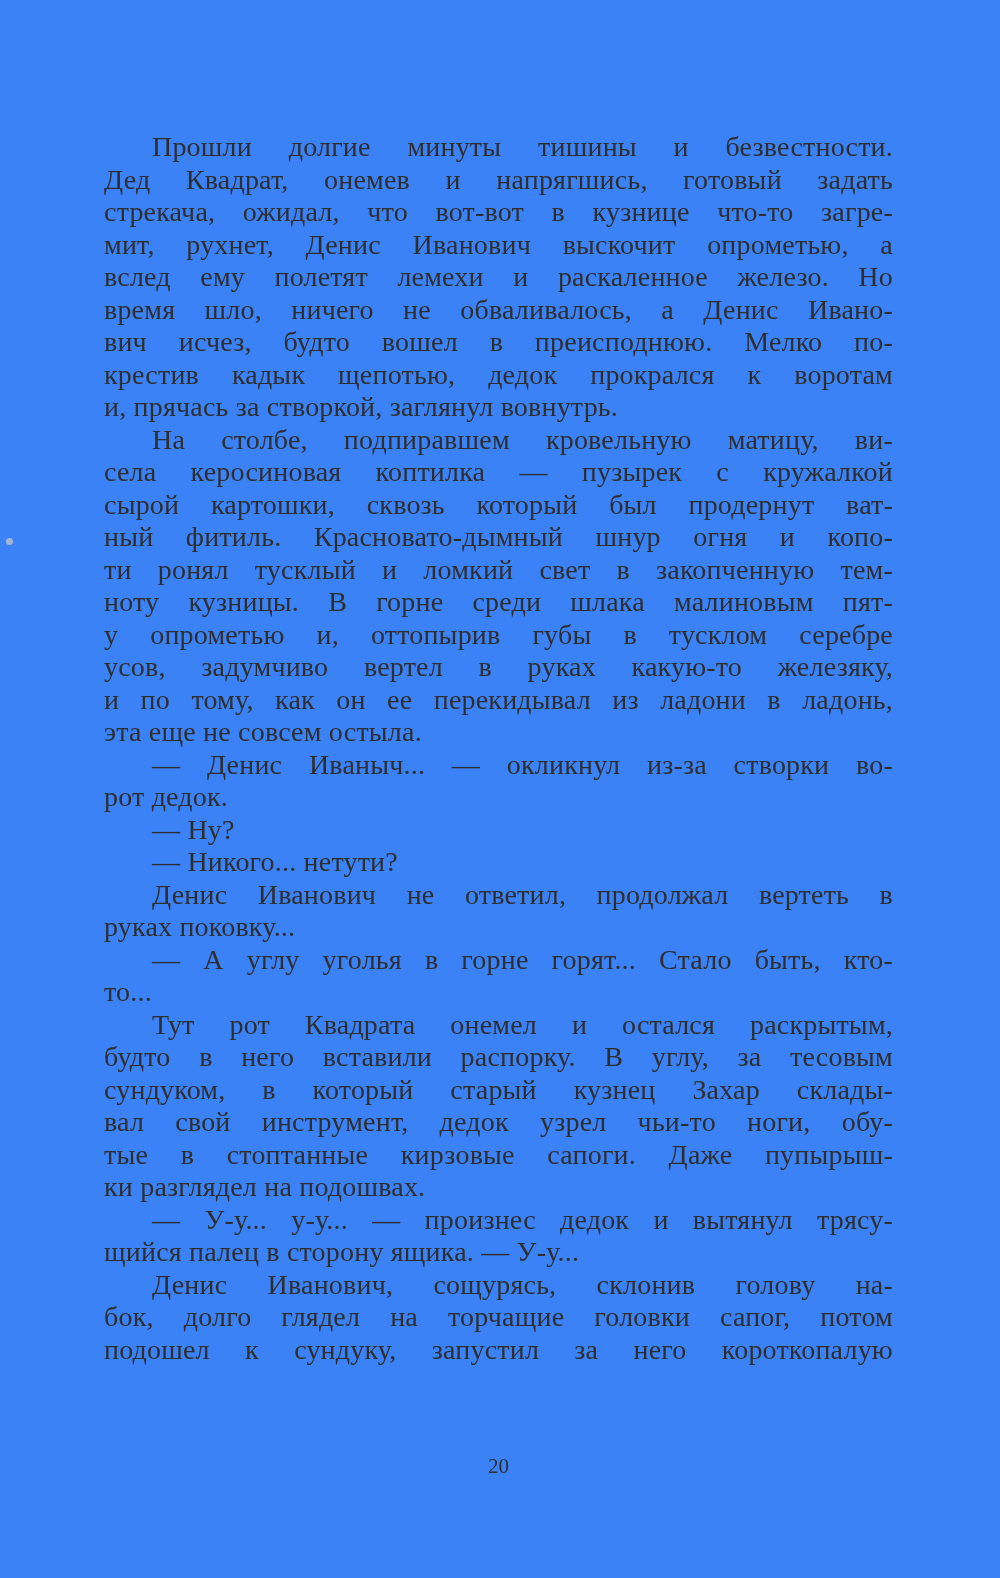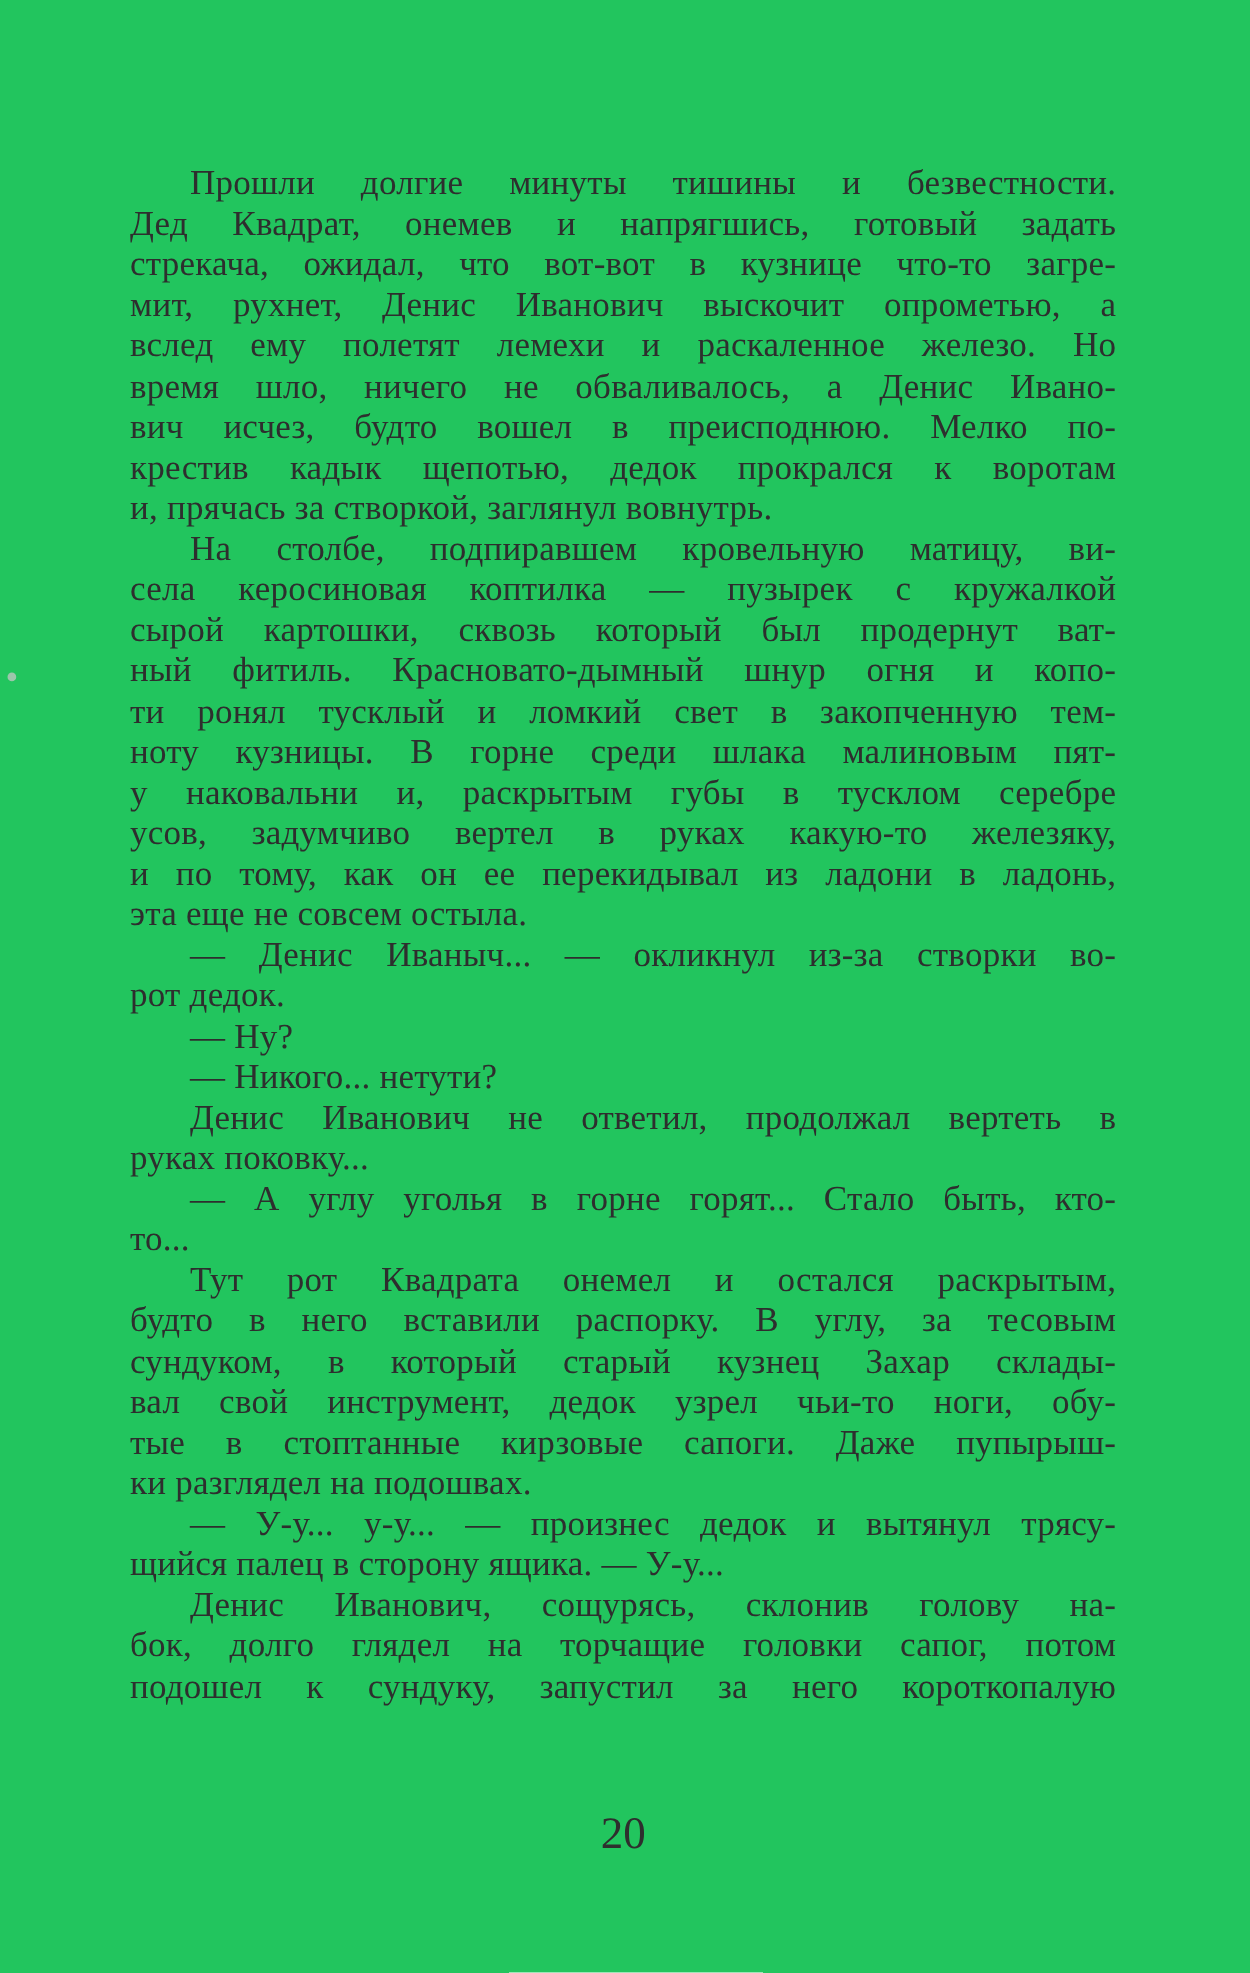--- a/index.html
+++ b/index.html
@@ -11,7 +11,7 @@
     position: relative;
     width: 1000px;
     height: 1578px;
-    background: #22c55e;
+    background: #3b82f6;
     overflow: hidden;
     font-family: "Liberation Serif", "DejaVu Serif", serif;
     color: #2e2e2e;

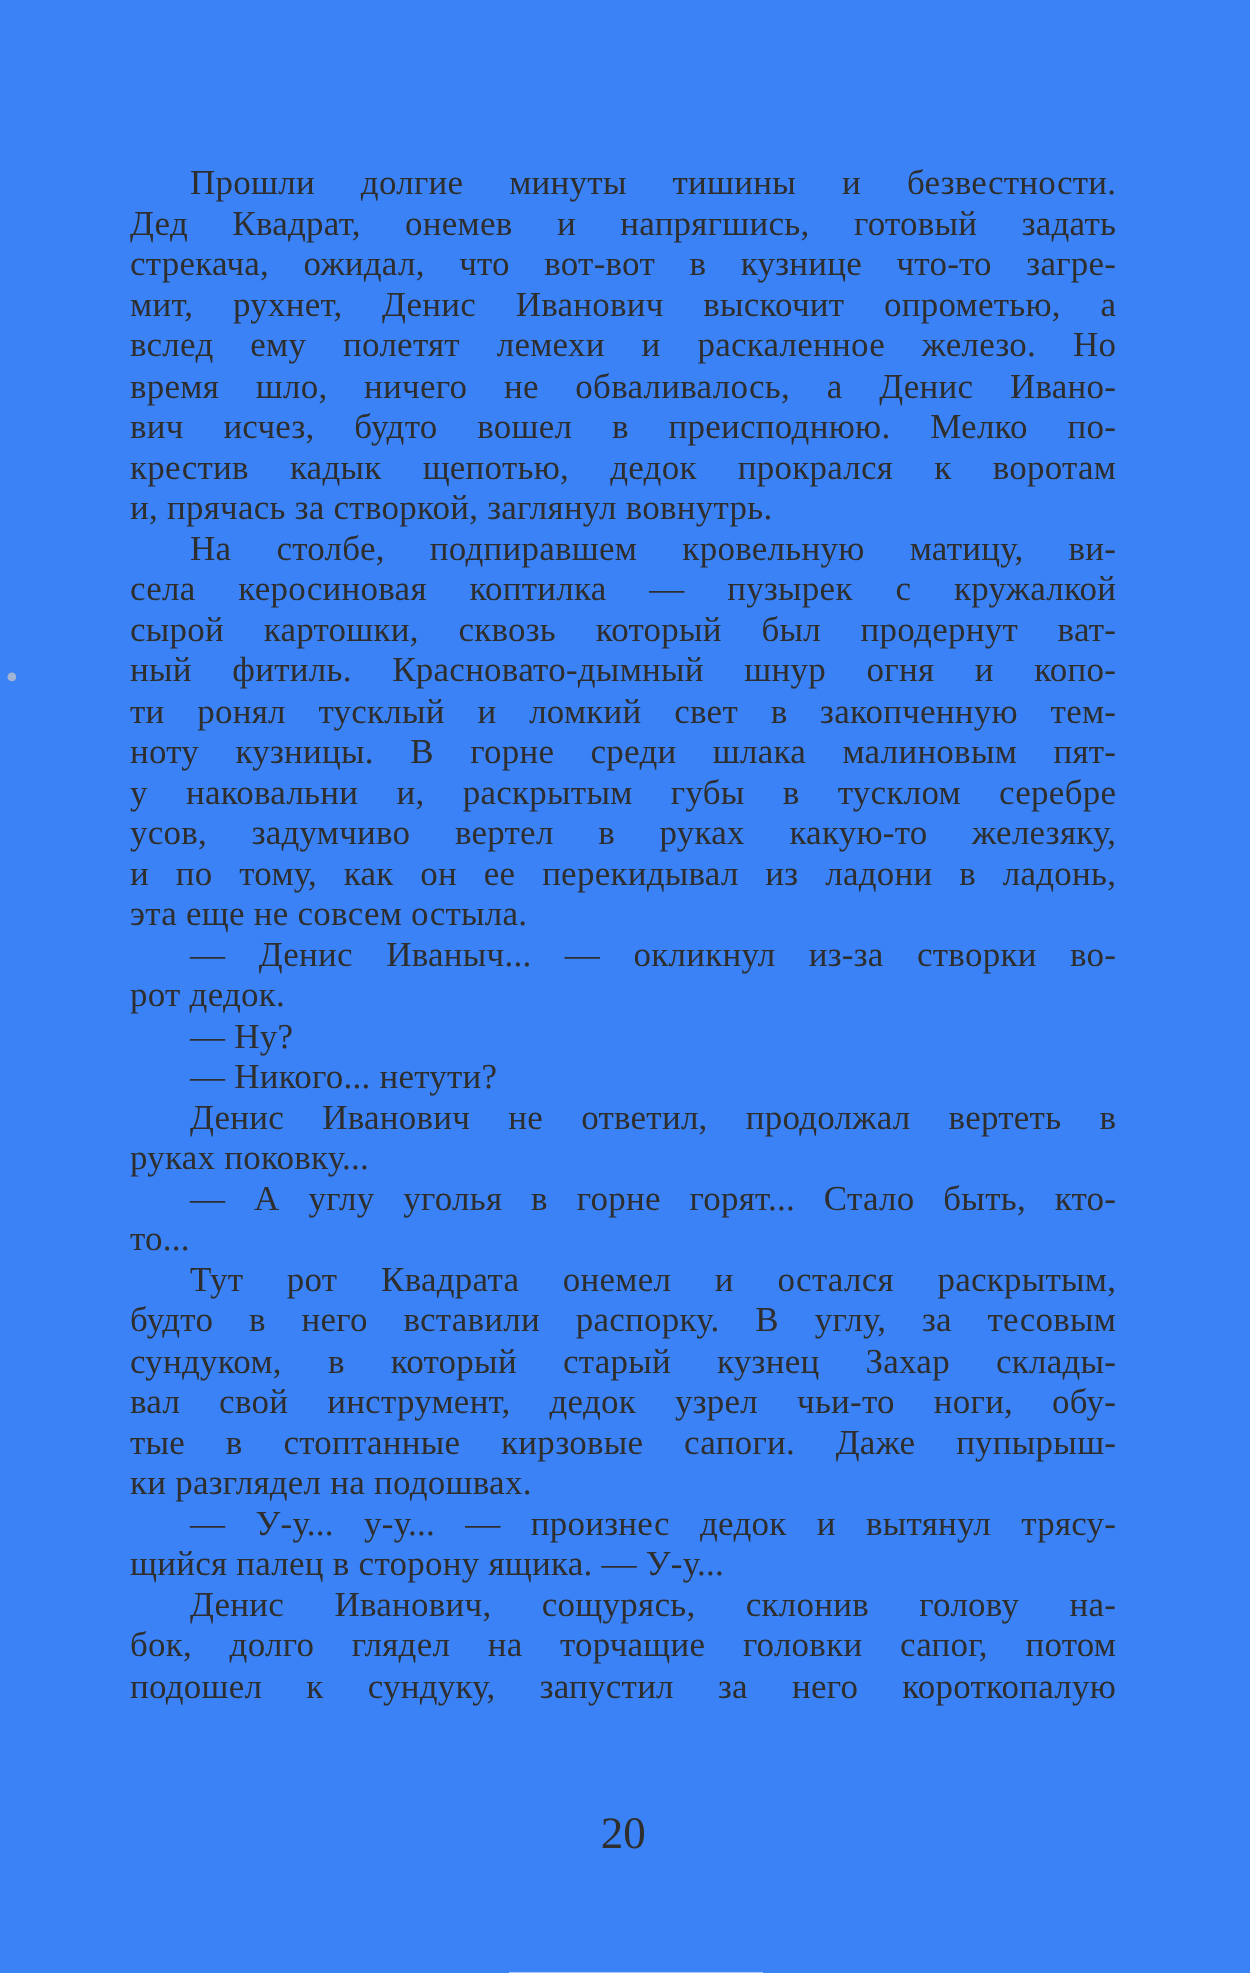--- a/index.html
+++ b/index.html
@@ -81,7 +81,7 @@
         <div class="line">ный фитиль. Красновато-дымный шнур огня и копо-</div>
         <div class="line">ти ронял тусклый и ломкий свет в закопченную тем-</div>
         <div class="line">ноту кузницы. В горне среди шлака малиновым пят-</div>
-        <div class="line">у наковальни и, раскрытым губы в тусклом серебре</div>
+        <div class="line">у опрометью и, оттопырив губы в тусклом серебре</div>
         <div class="line">усов, задумчиво вертел в руках какую-то железяку,</div>
         <div class="line">и по тому, как он ее перекидывал из ладони в ладонь,</div>
         <div class="line last">эта еще не совсем остыла.</div>

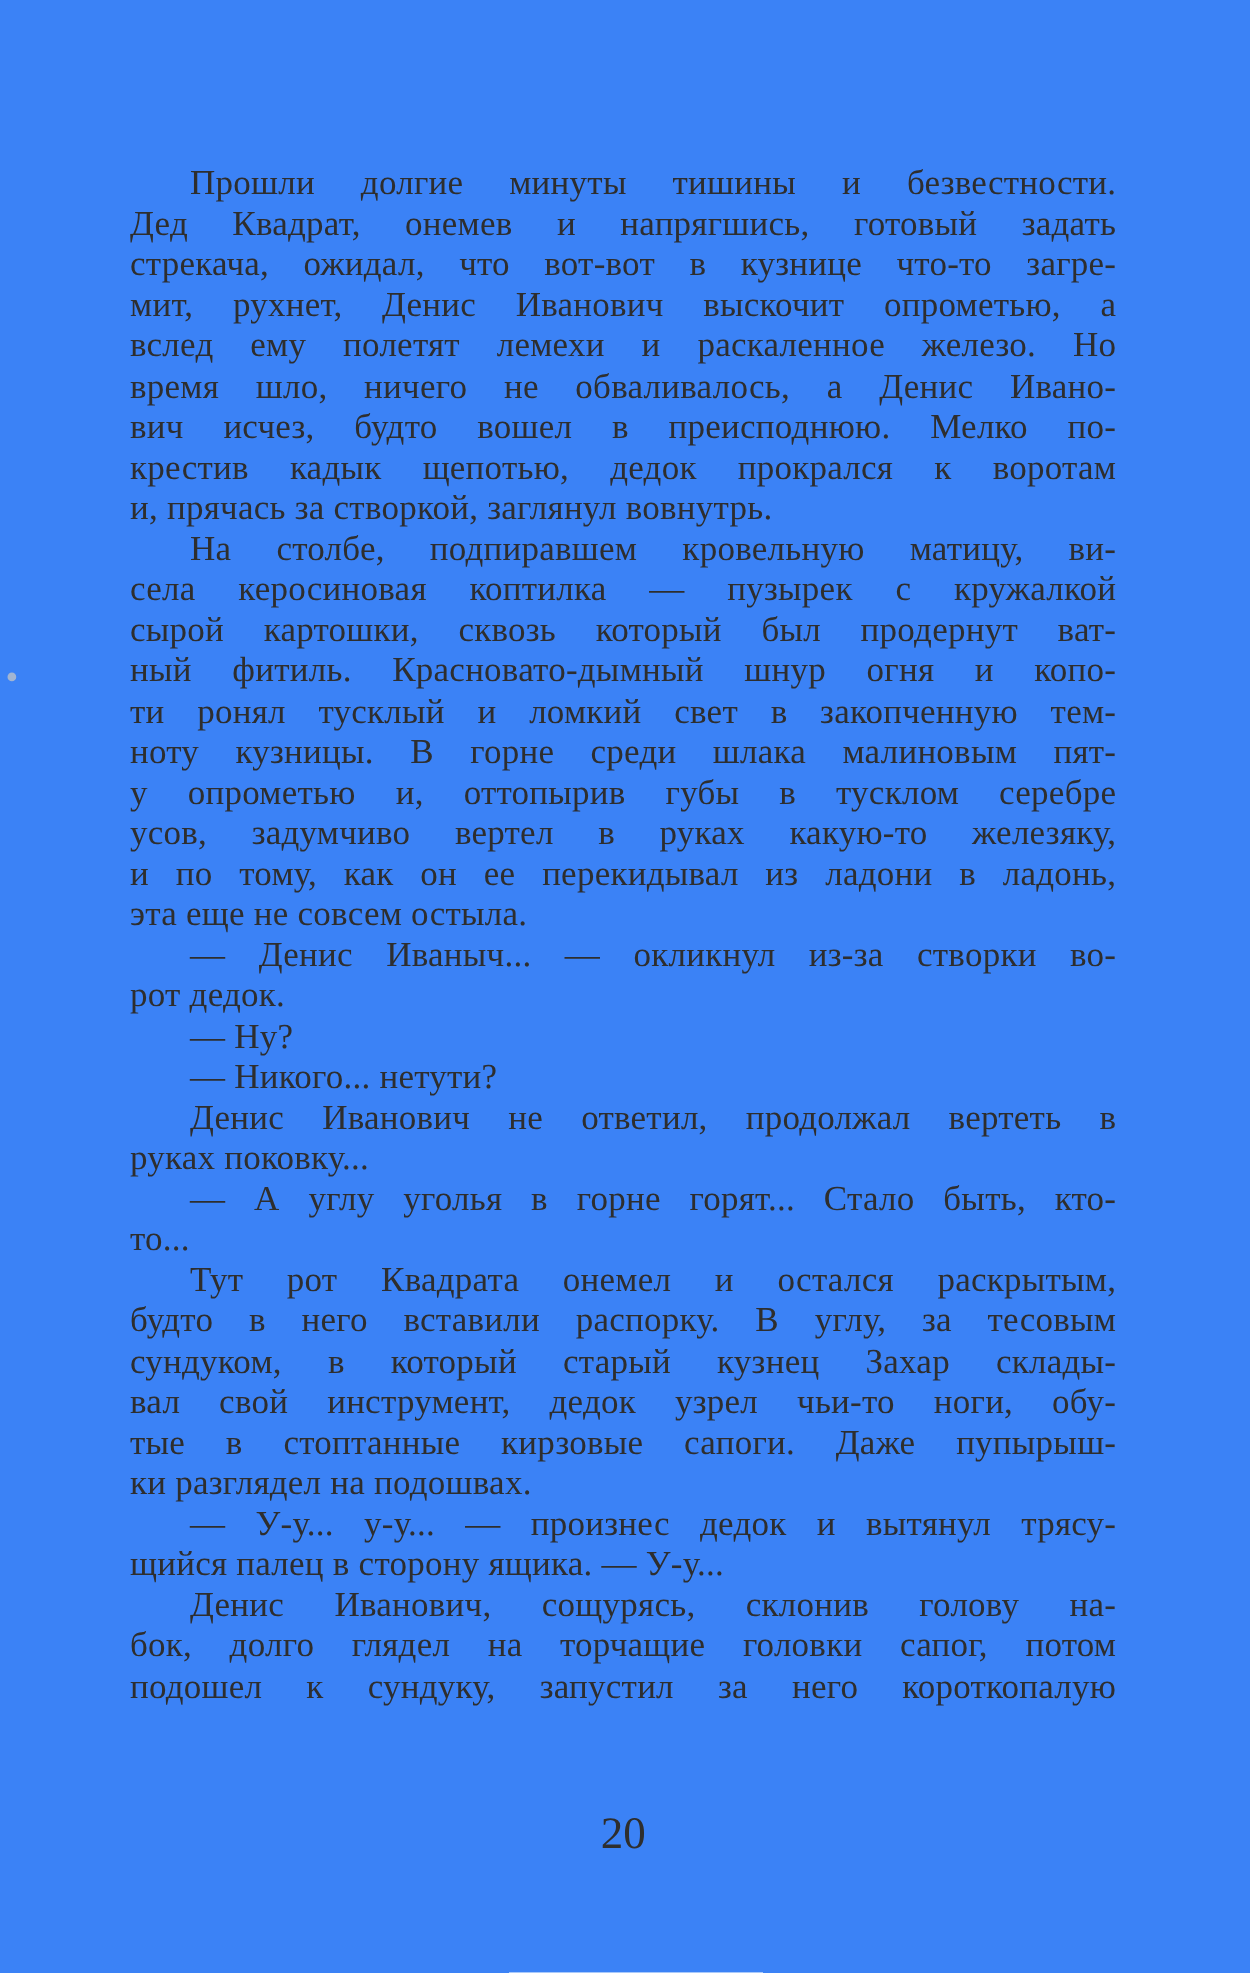--- a/index.html
+++ b/index.html
@@ -42,7 +42,7 @@
     top: 1450px;
     width: 789px;
     text-align: center;
-    font-size: 36px;
+    font-size: 21px;
     line-height: 32.5px;
     color: #2e2e2e;
   }

